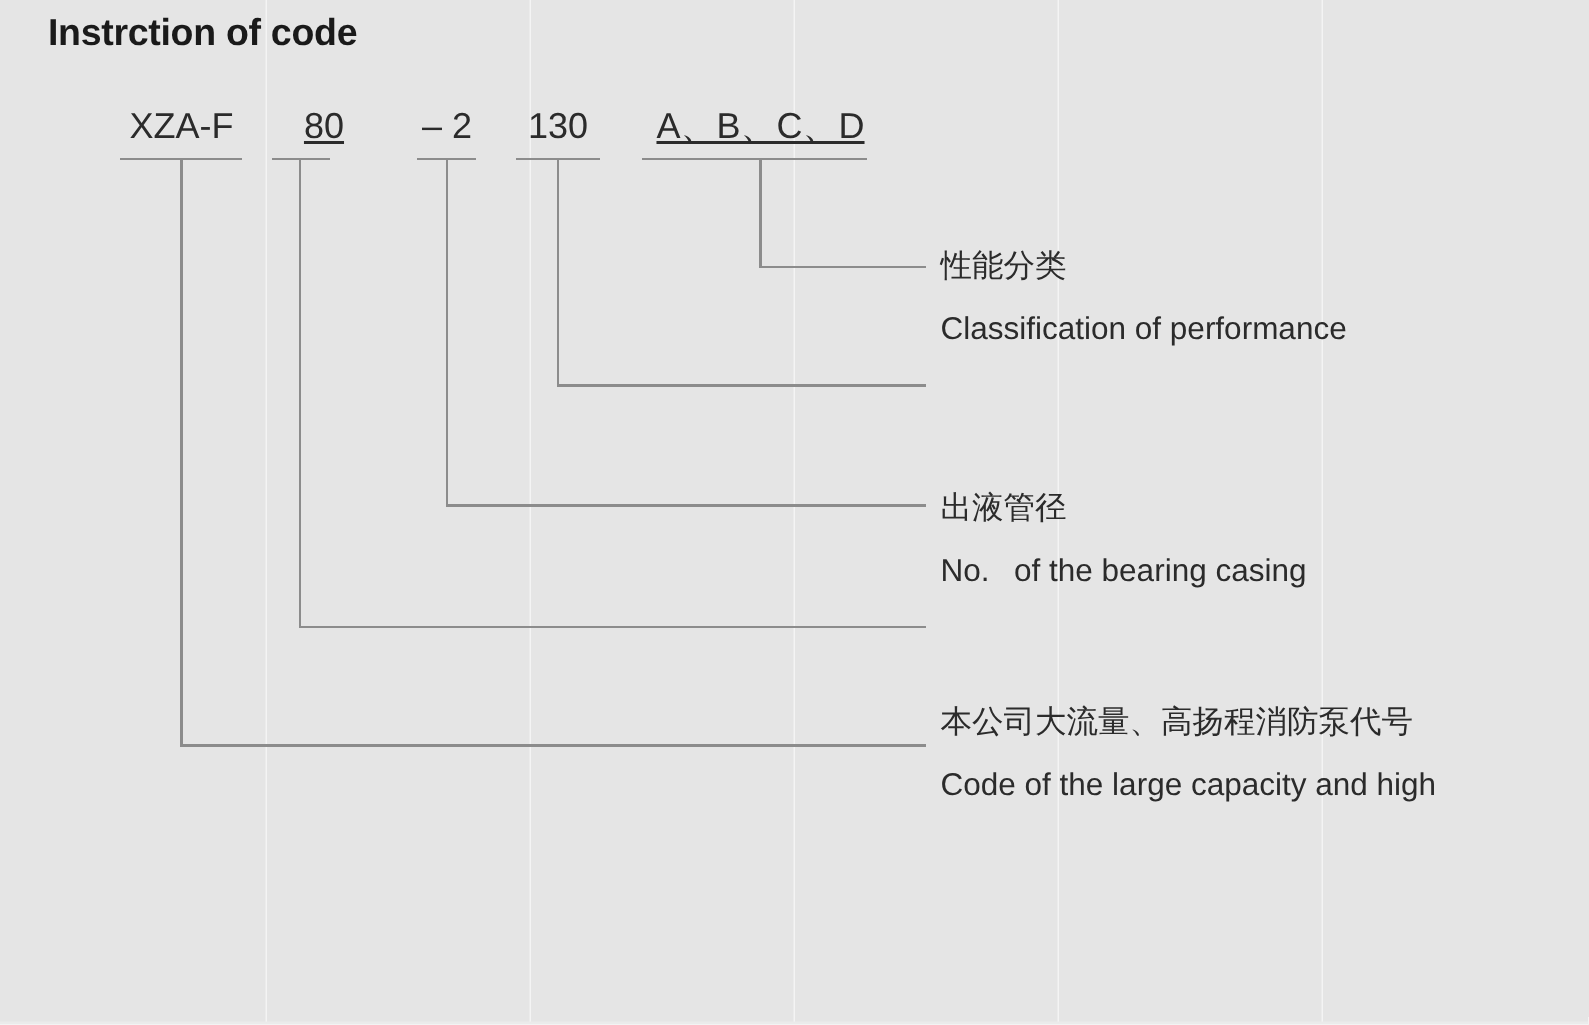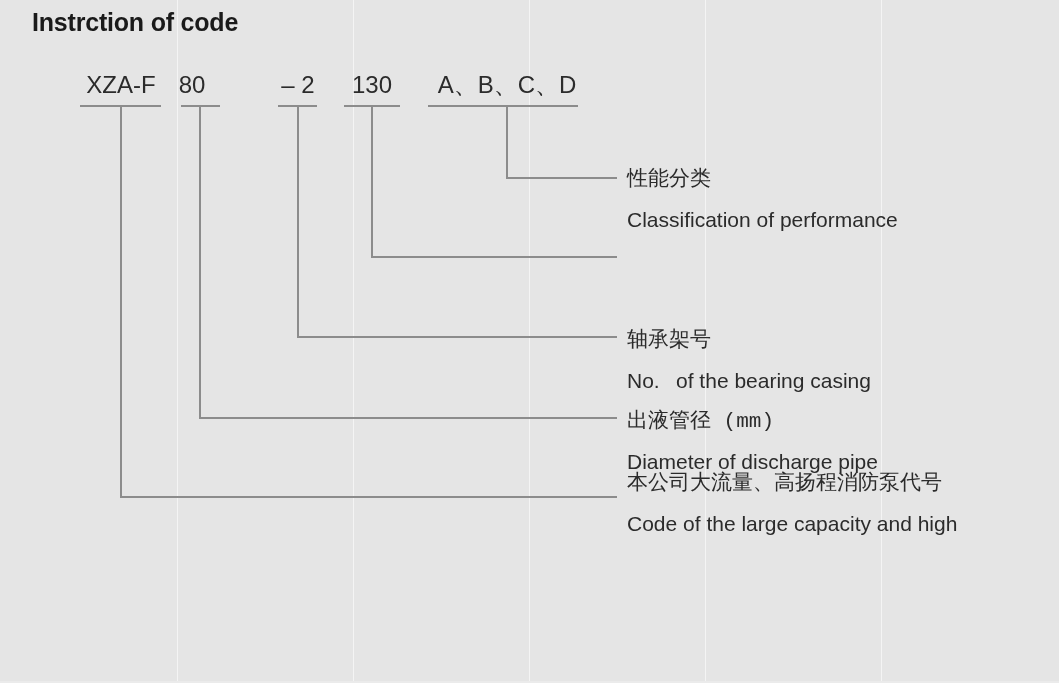--- a/index.html
+++ b/index.html
@@ -100,7 +100,7 @@
   <div id="title">Instrction of code</div>
 
   <div class="code-seg" style="left:60px;  width:122px;">XZA-F</div>
-  <div class="code-seg" style="left:152px; width:80px;">80</div>
+  <div class="code-seg" style="left:176px; width:80px;text-decoration:underline;">80</div>
   <div class="code-seg" style="left:248px; width:100px;">– 2</div>
   <div class="code-seg" style="left:322px; width:100px;">130</div>
   <div class="code-seg" style="left:427px; width:160px;">A、B、C、D</div>

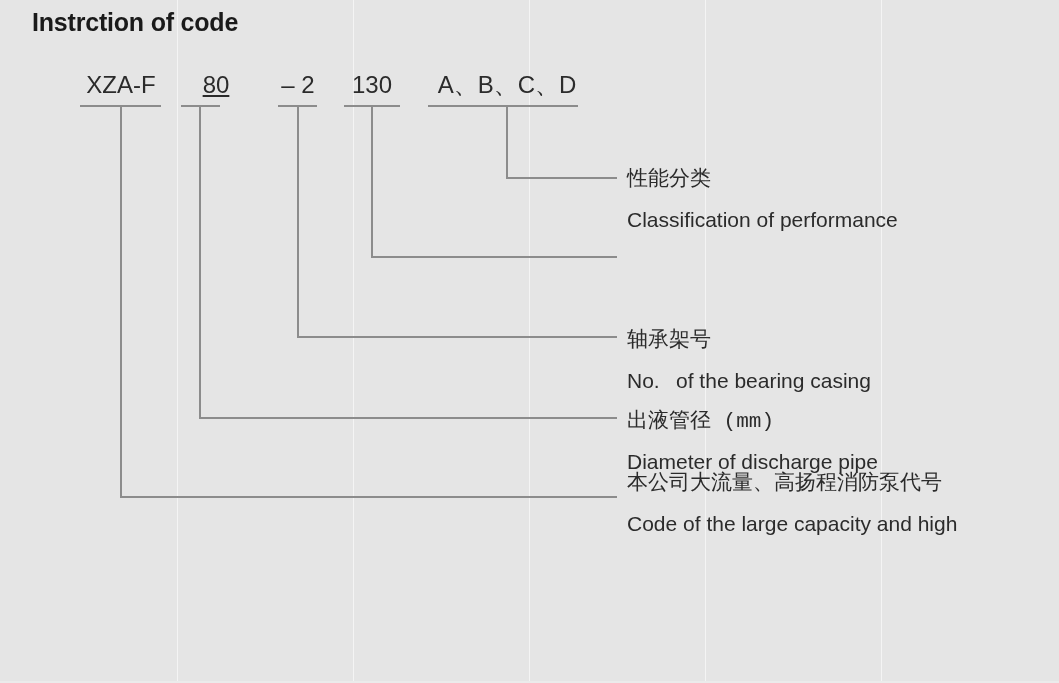--- a/index.html
+++ b/index.html
@@ -103,7 +103,7 @@
   <div class="code-seg" style="left:176px; width:80px;text-decoration:underline;">80</div>
   <div class="code-seg" style="left:248px; width:100px;">– 2</div>
   <div class="code-seg" style="left:322px; width:100px;">130</div>
-  <div class="code-seg" style="left:427px; width:160px;">A、B、C、D</div>
+  <div class="code-seg" style="left:427px; width:160px;text-decoration:underline;">A、B、C、D</div>
 
   <svg id="leaders" viewBox="0 0 1059 683" width="1059" height="683" aria-hidden="true">
     <g stroke="#8c8c8c" stroke-width="1.4" fill="none" shape-rendering="crispEdges">

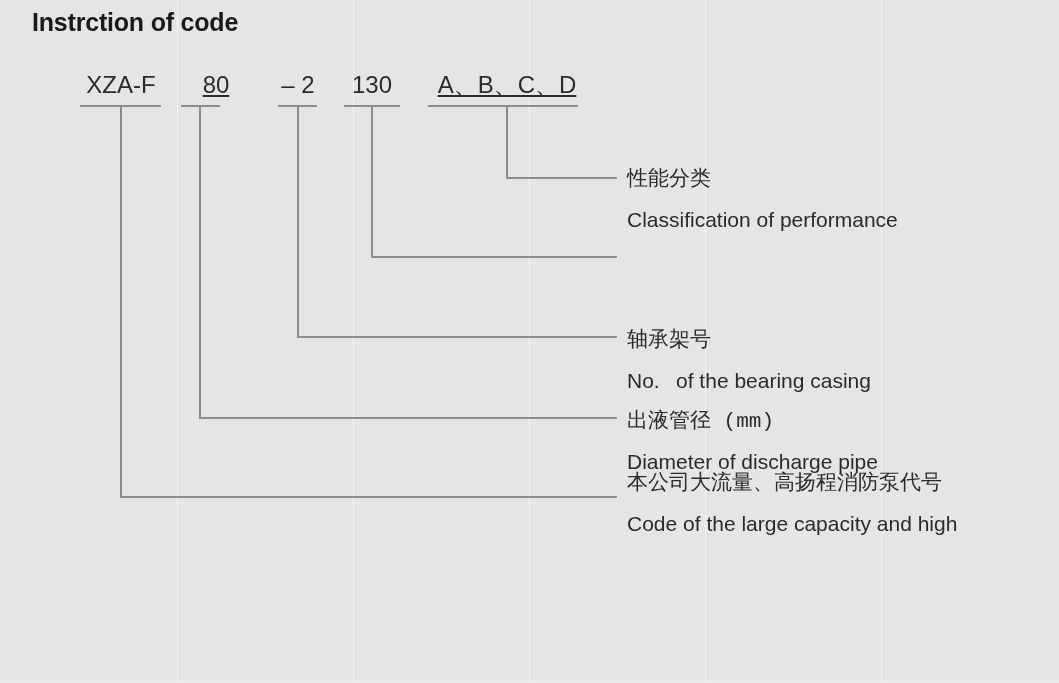--- a/index.html
+++ b/index.html
@@ -129,7 +129,7 @@
 
 
   <div class="desc" style="top:321px">
-    <div class="cn">轴承架号</div>
+    <div class="cn">出液管径</div>
     <div class="en">No.  of the bearing casing</div>
   </div>
 

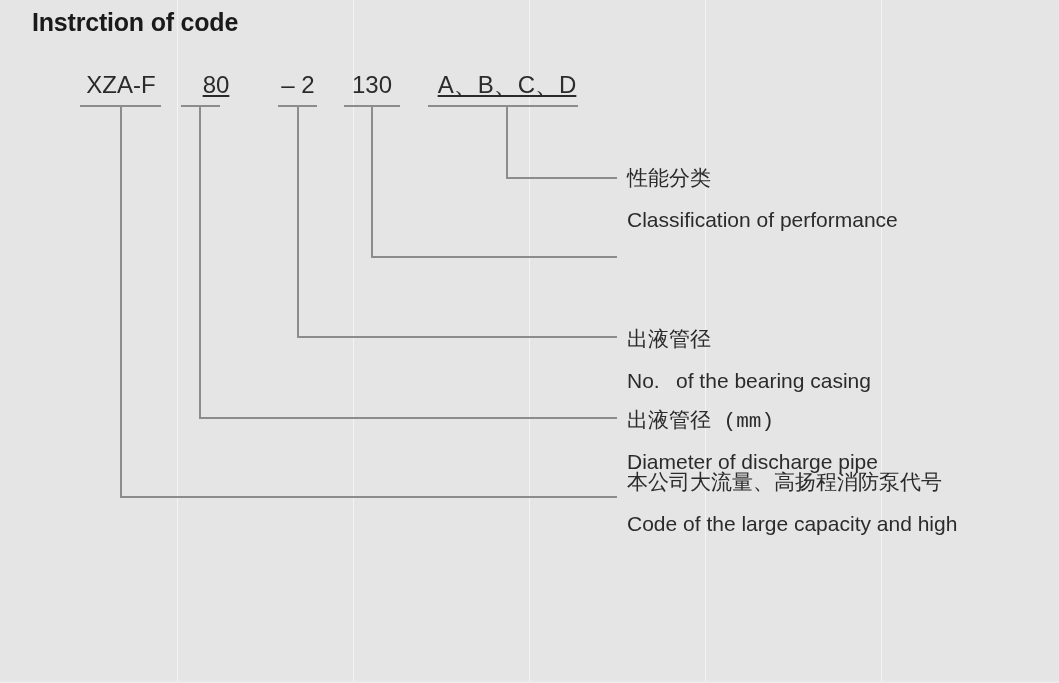--- a/index.html
+++ b/index.html
@@ -133,10 +133,6 @@
     <div class="en">No.  of the bearing casing</div>
   </div>
 
-  <div class="desc" style="top:402px">
-    <div class="cn">出液管径 (mm)</div>
-    <div class="en">Diameter of discharge pipe</div>
-  </div>
 
   <div class="desc" style="top:464px">
     <div class="cn">本公司大流量、高扬程消防泵代号</div>

